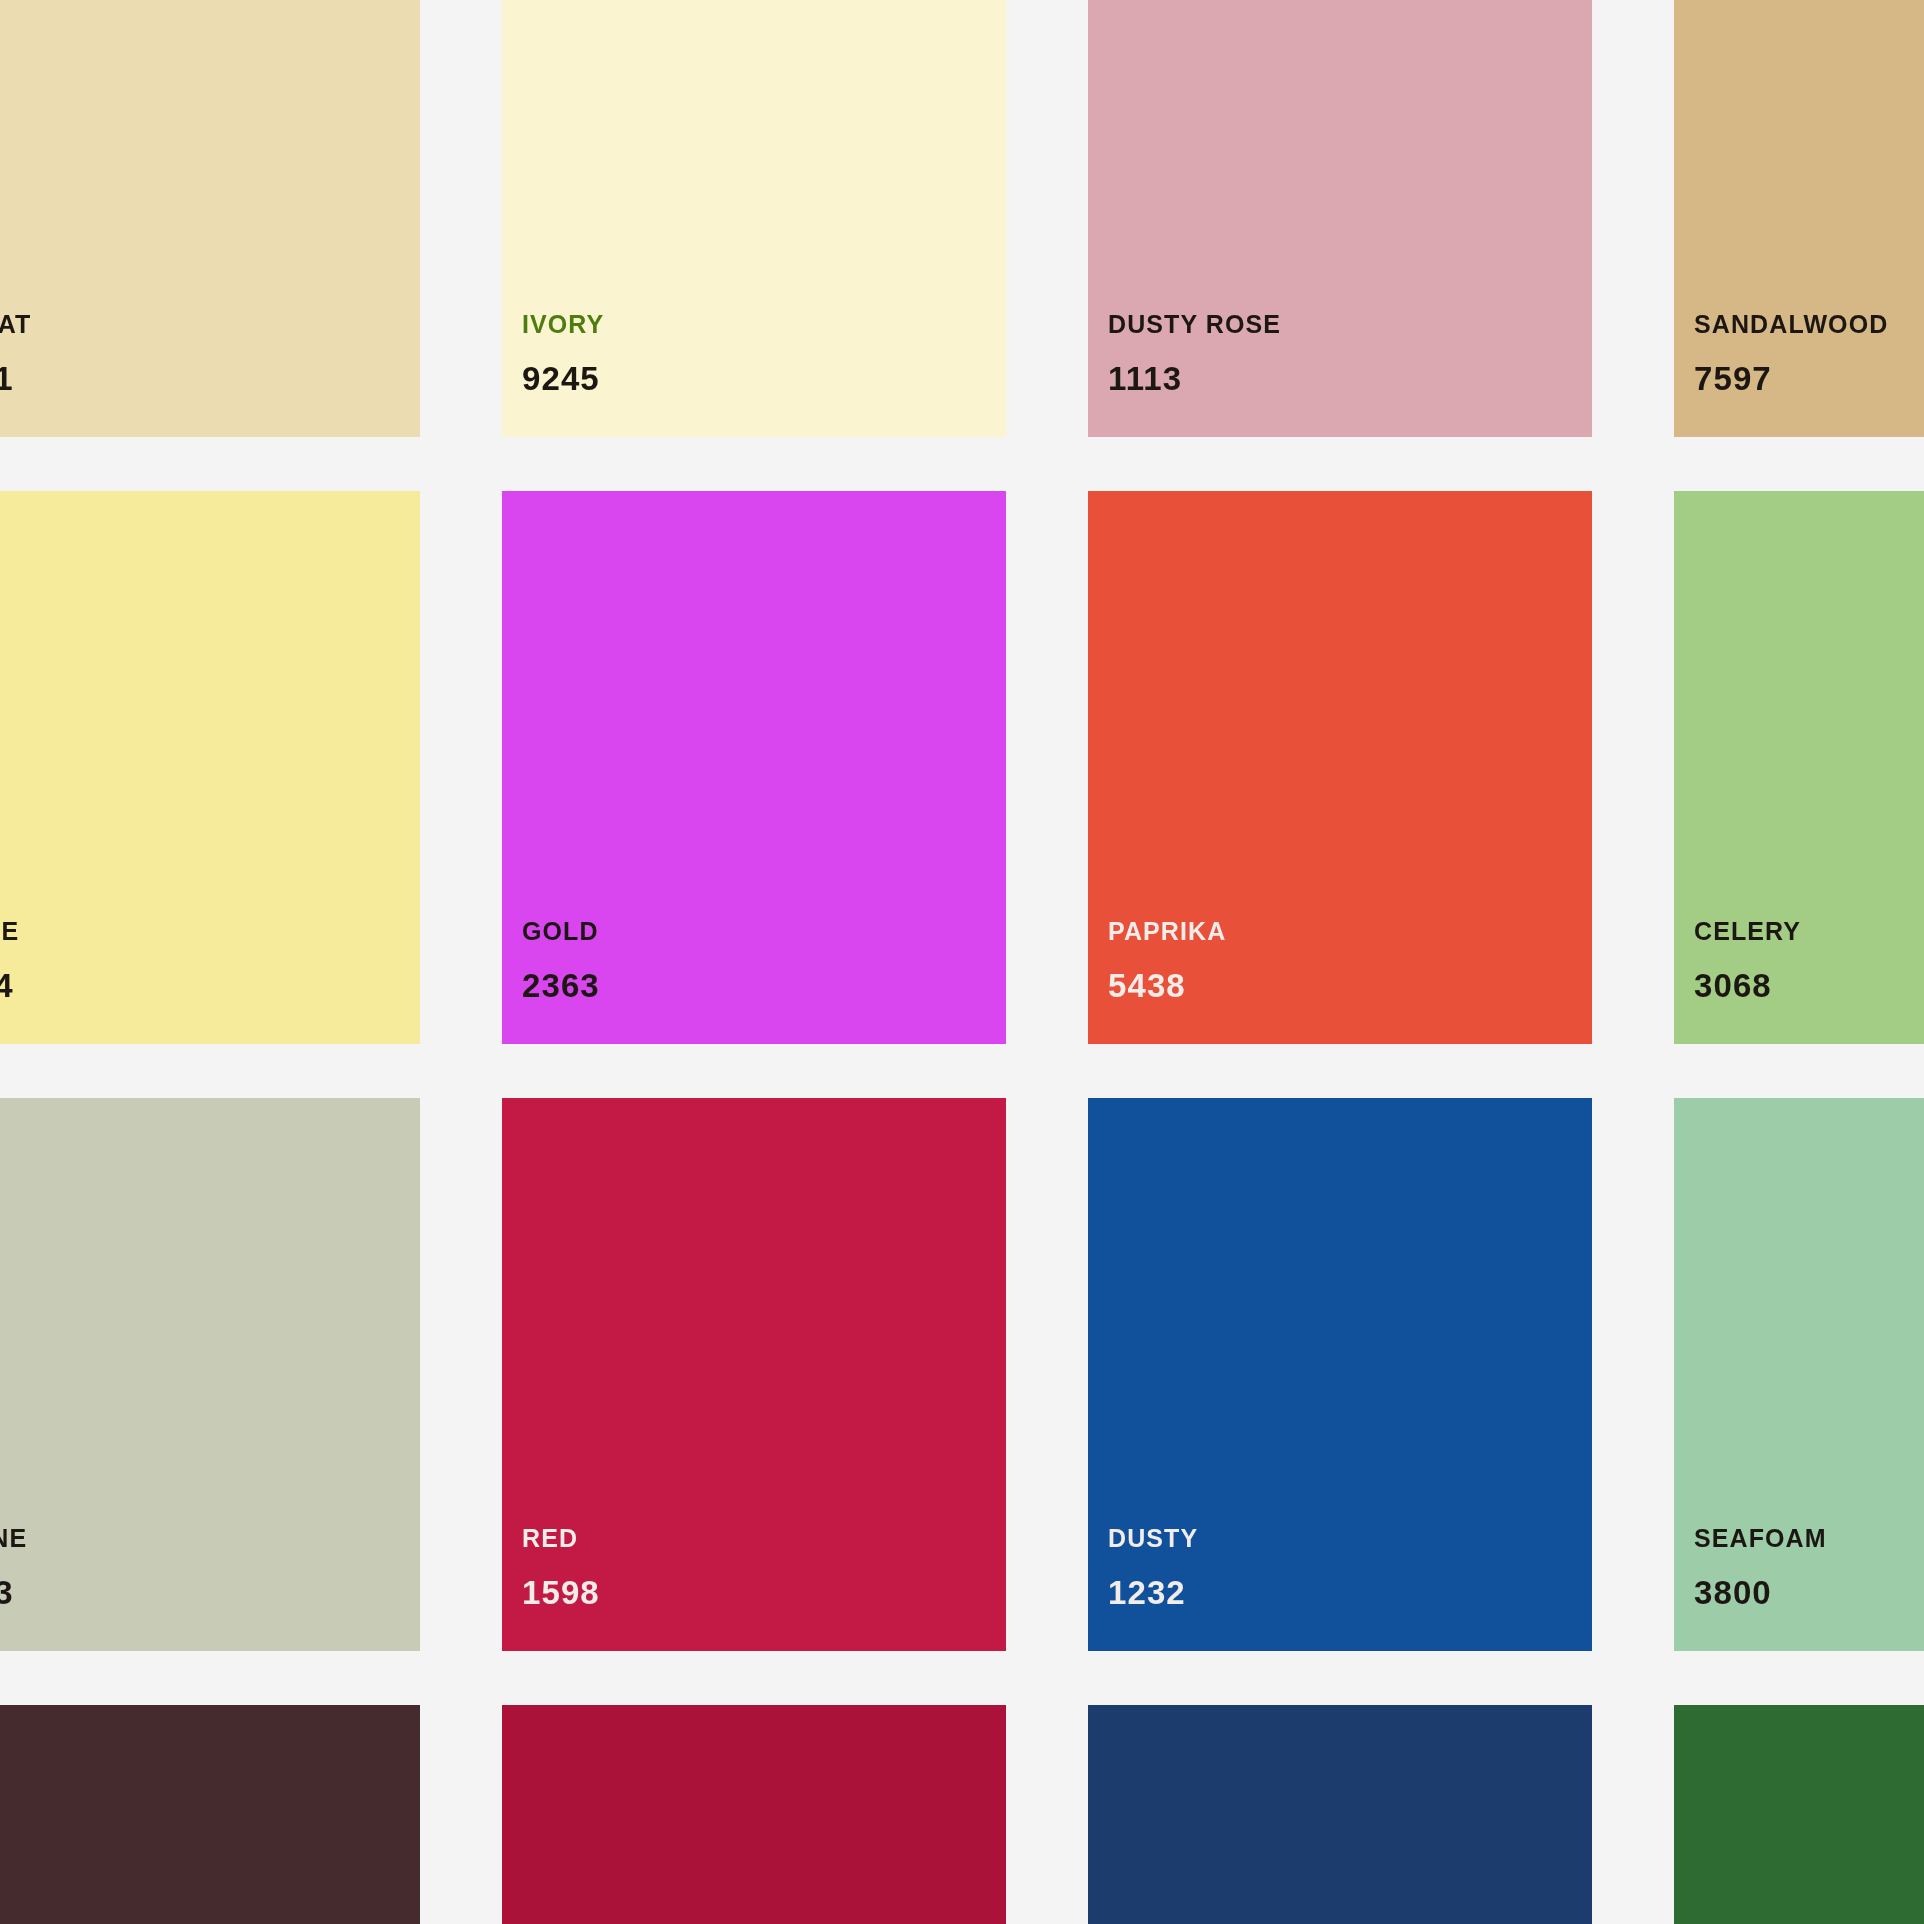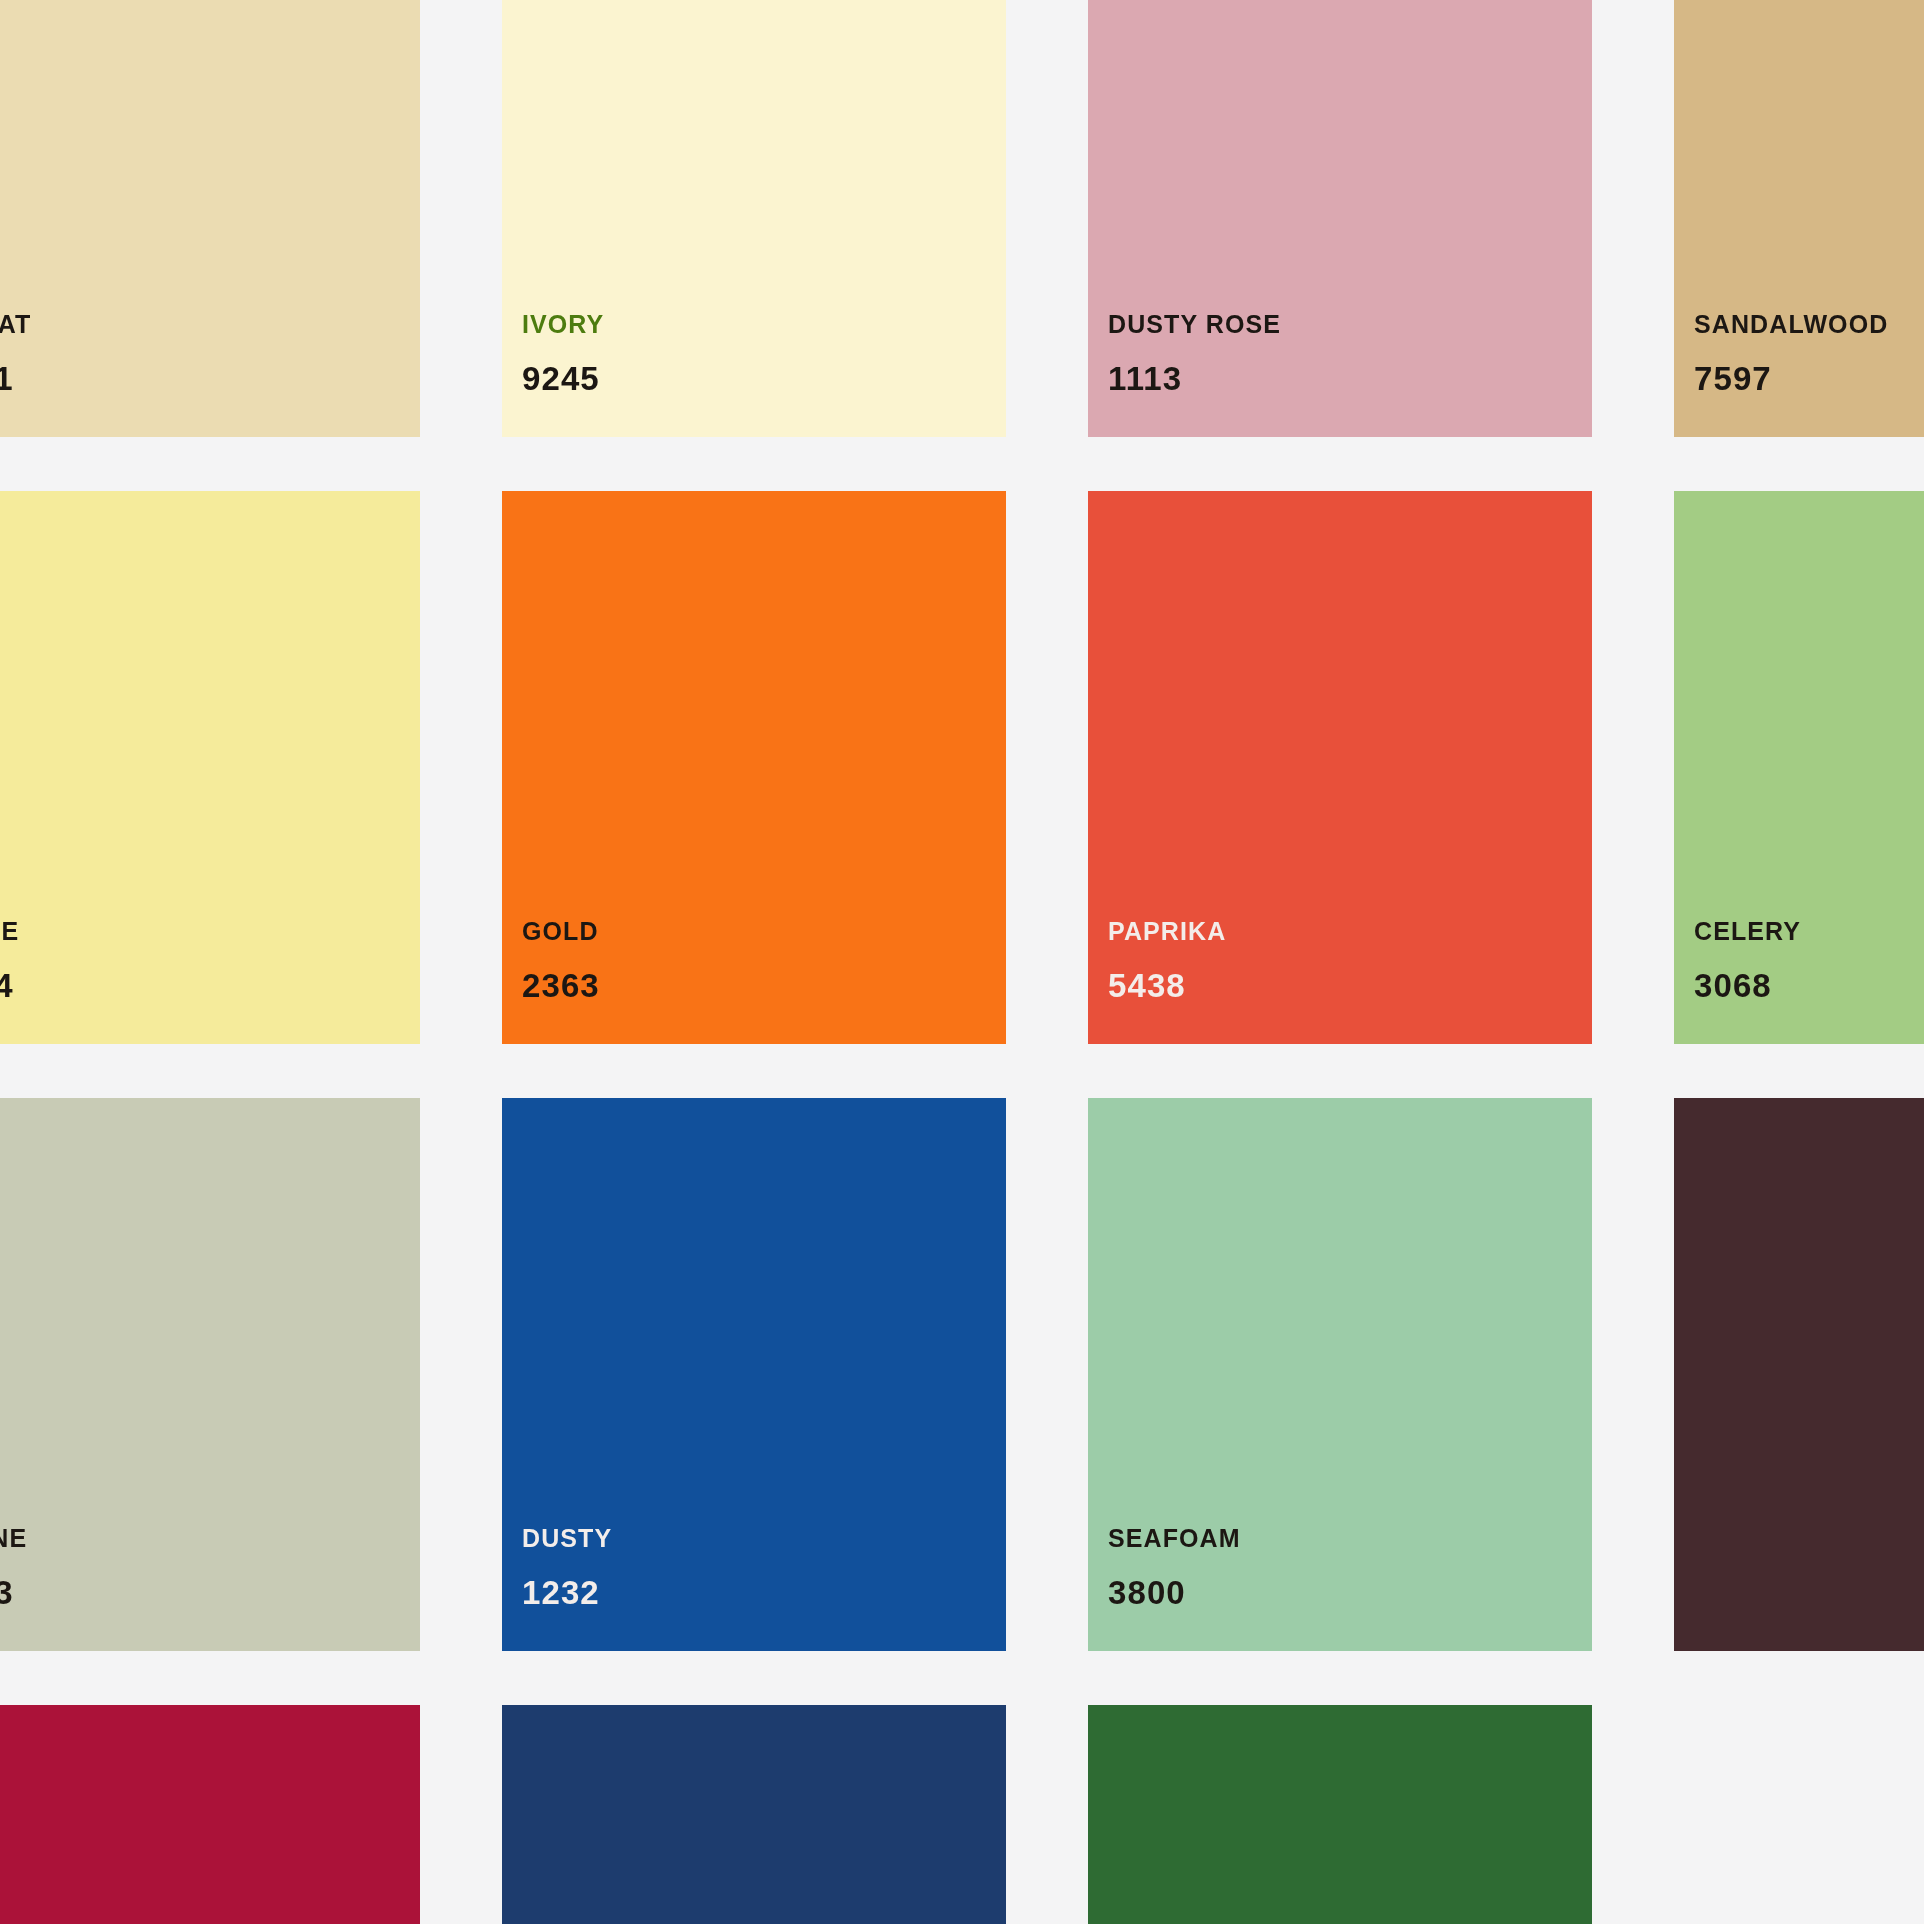--- a/index.html
+++ b/index.html
@@ -96,7 +96,7 @@
         <div class="swatch-code" style="color: rgb(28, 23, 19);">4504</div>
       </div>
     </div>
-    <div class="swatch" style="background: #f97316;">
+    <div class="swatch" style="background: #d946ef;">
       <div class="swatch-labels">
         <div class="swatch-name" style="color: rgb(28, 23, 19);">GOLD</div>
         <div class="swatch-code" style="color: rgb(28, 23, 19);">2363</div>

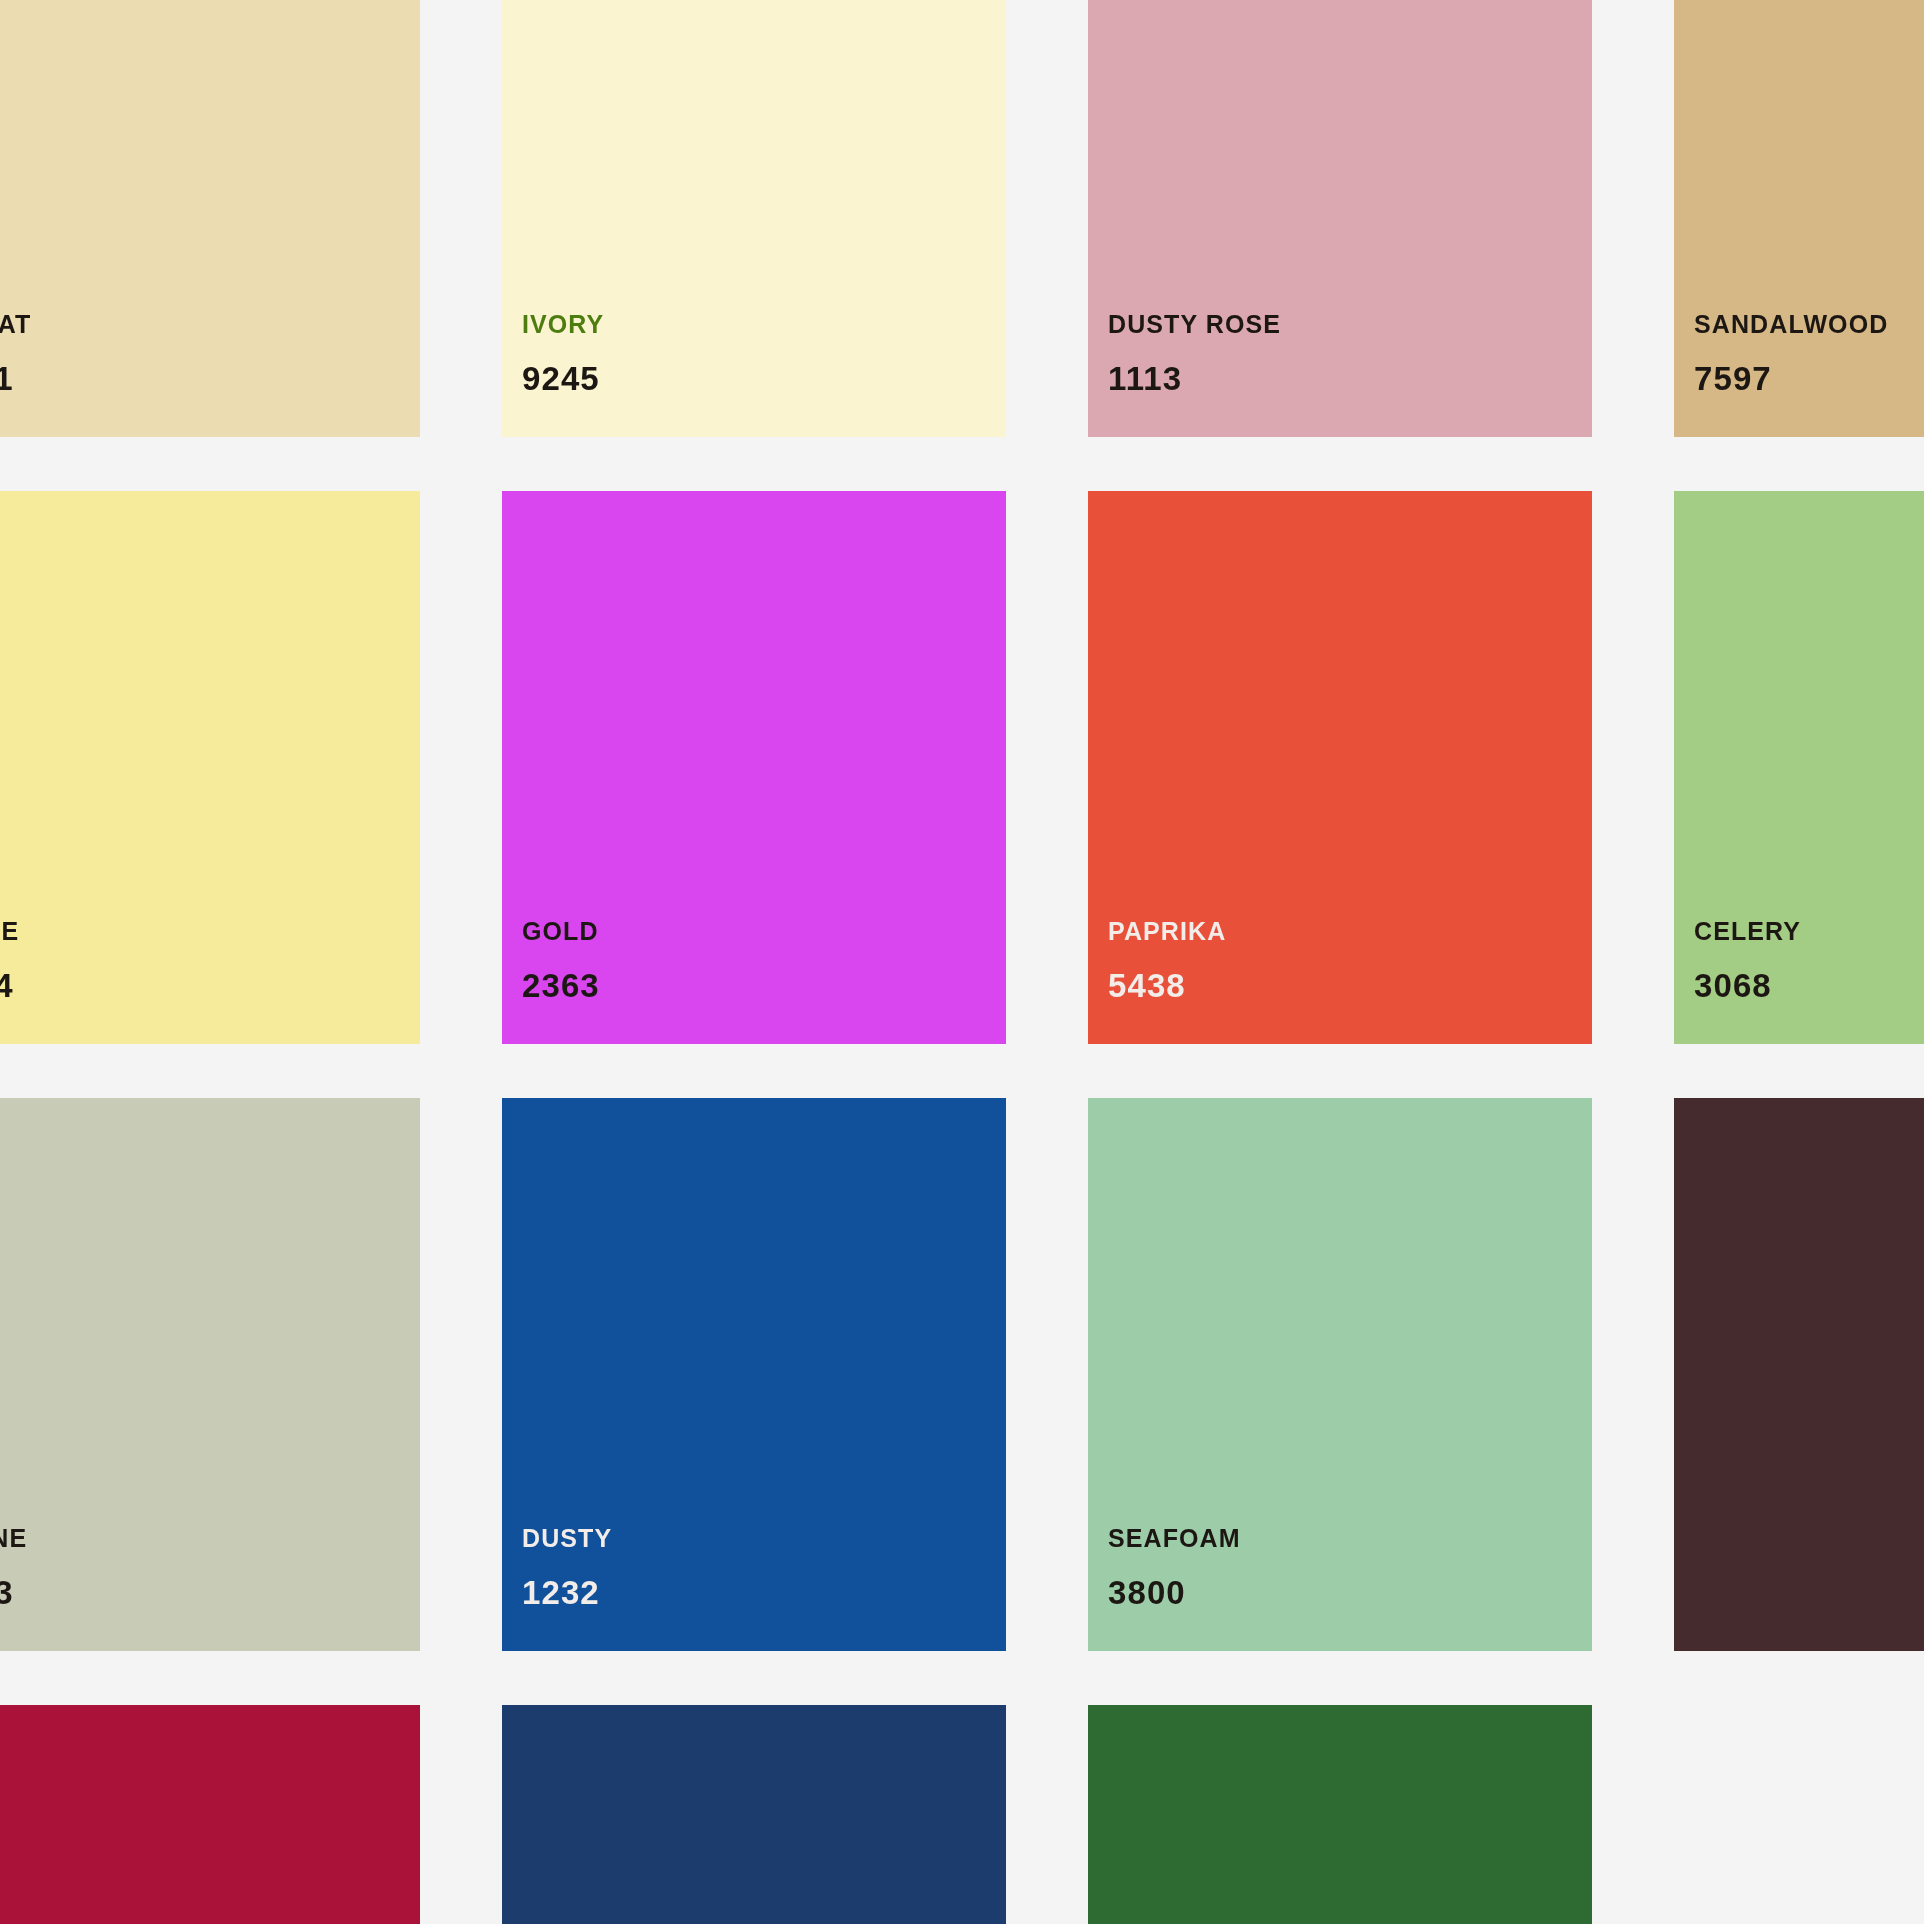--- a/index.html
+++ b/index.html
@@ -120,6 +120,12 @@
         <div class="swatch-code" style="color: rgb(28, 23, 19);">6033</div>
       </div>
     </div>
+    <div class="swatch" style="background: rgb(195, 25, 69);">
+      <div class="swatch-labels">
+        <div class="swatch-name" style="color: rgb(243, 237, 234);">RED</div>
+        <div class="swatch-code" style="color: rgb(243, 237, 234);">1598</div>
+      </div>
+    </div>
     <div class="swatch" style="background: rgb(17, 80, 155);">
       <div class="swatch-labels">
         <div class="swatch-name" style="color: rgb(243, 237, 234);">DUSTY</div>

